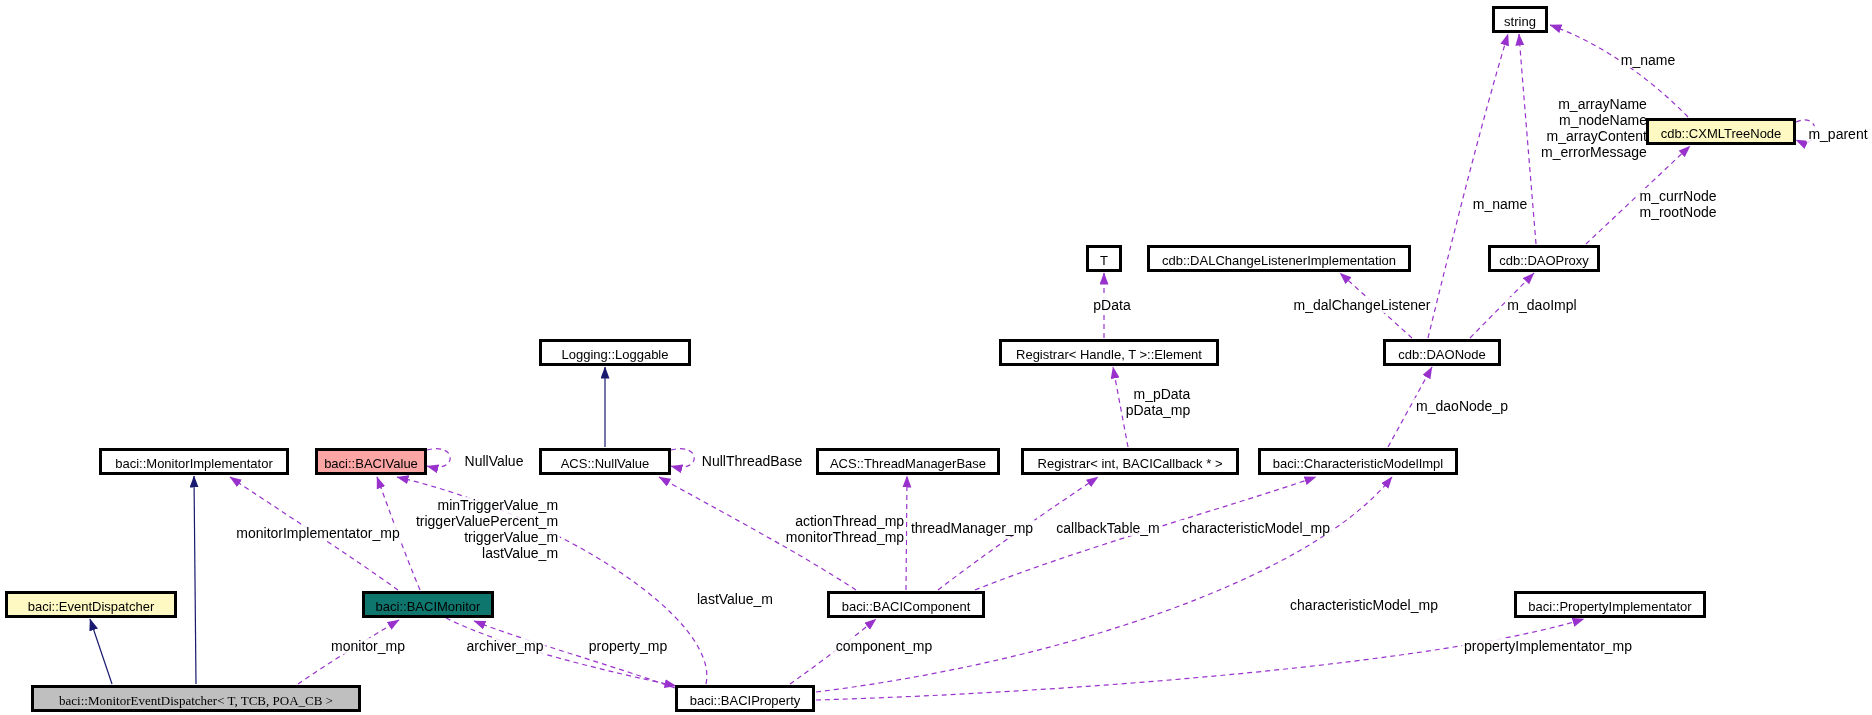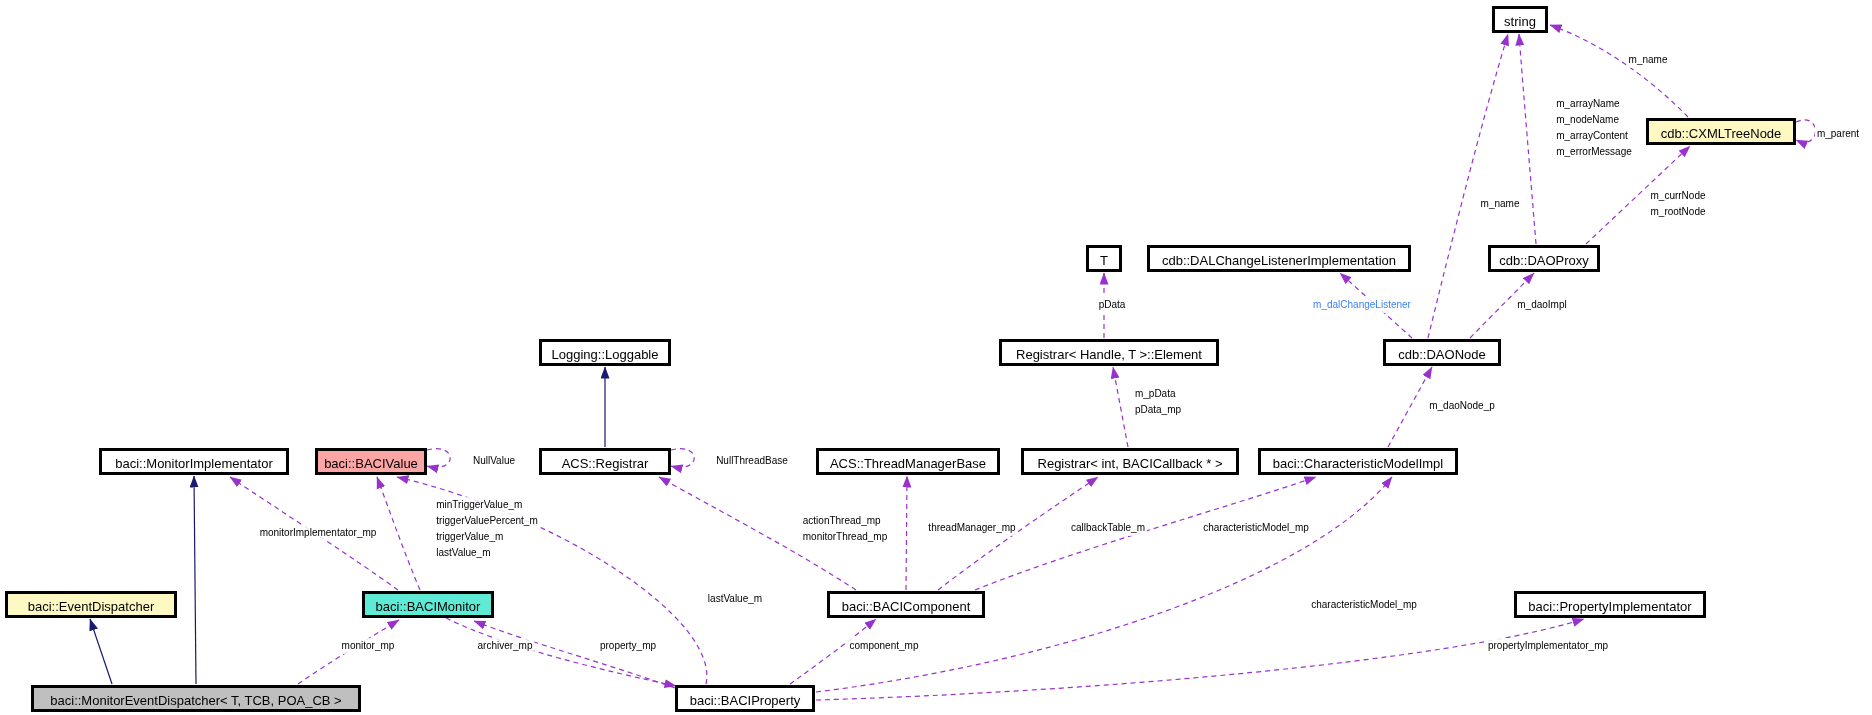--- a/index.html
+++ b/index.html
@@ -34,10 +34,10 @@
   .edge-label {
     position: absolute;
     transform: translateX(-50%);
-    font-size: 10px;
+    font-size: 14px;
     line-height: 16px;
     color: #000000;
-    text-align: left;
+    text-align: right;
     white-space: nowrap;
     background: rgba(255,255,255,0.85);
     padding: 0 2px;

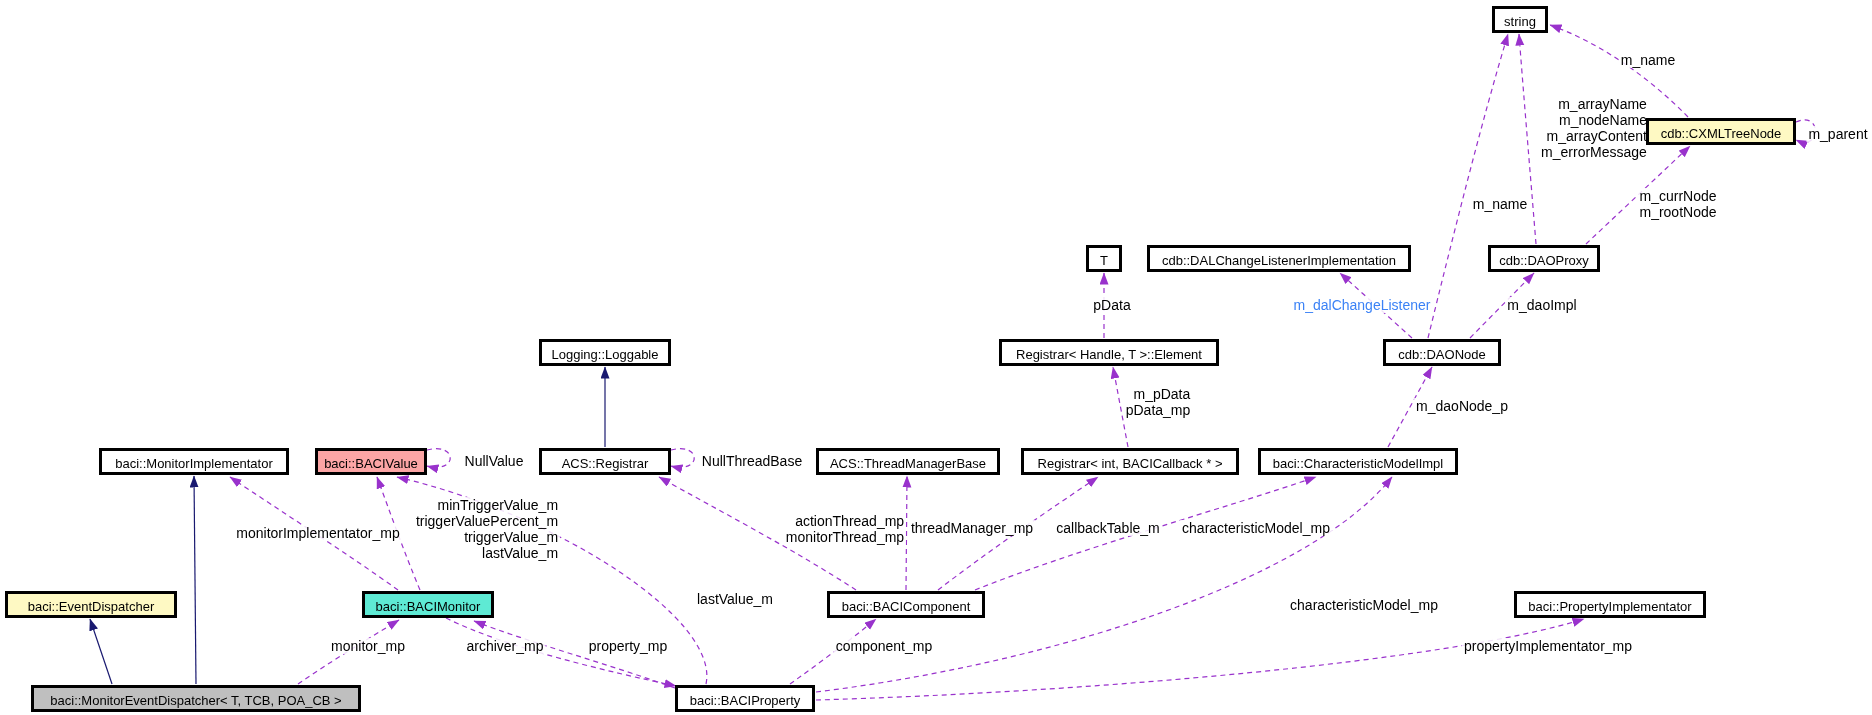--- a/index.html
+++ b/index.html
@@ -109,7 +109,7 @@
     <div class="edge-label" style="left: 1112px; top: 297px; color: rgb(0, 0, 0);">
       <div>pData</div>
     </div>
-    <div class="edge-label" style="left: 1362px; top: 297px; color: #3b82f6;">
+    <div class="edge-label" style="left: 1362px; top: 297px; color: #000000;">
       <div>m_dalChangeListener</div>
     </div>
     <div class="edge-label" style="left: 1542px; top: 297px; color: rgb(0, 0, 0);">

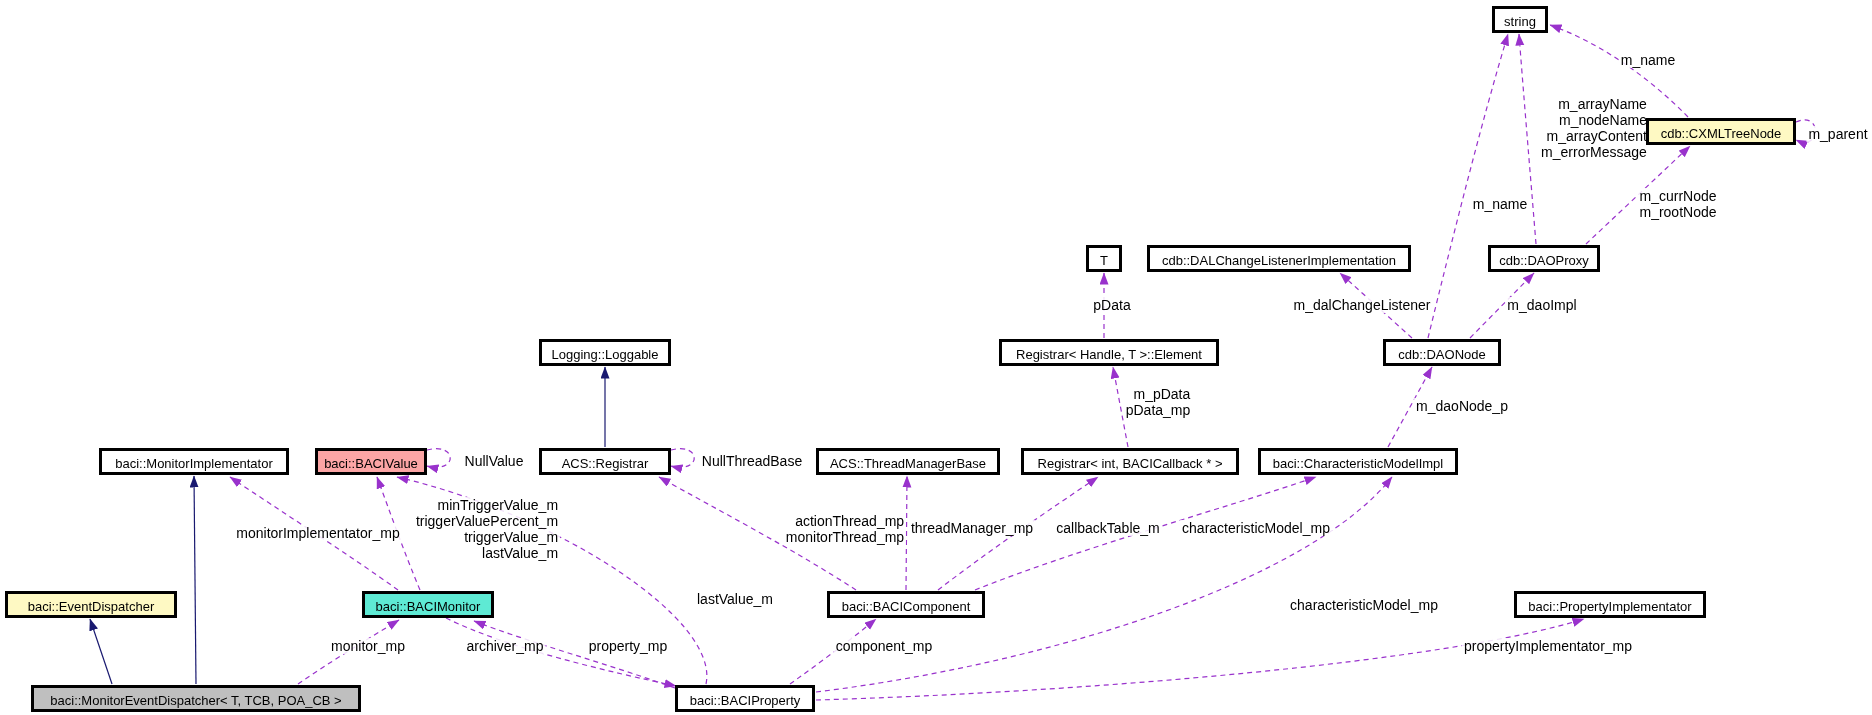--- a/index.html
+++ b/index.html
@@ -176,7 +176,7 @@
     <div class="node" style="left: 1086px; top: 244.5px; width: 36px; height: 27px; border-color: rgb(0, 0, 0); color: rgb(0, 0, 0); background: rgb(255, 255, 255);">T</div>
     <div class="node" style="left: 1147px; top: 244.5px; width: 264px; height: 27px; border-color: rgb(0, 0, 0); color: rgb(0, 0, 0); background: rgb(255, 255, 255);">cdb::DALChangeListenerImplementation</div>
     <div class="node" style="left: 1488px; top: 244.5px; width: 112px; height: 27px; border-color: rgb(0, 0, 0); color: rgb(0, 0, 0); background: rgb(255, 255, 255);">cdb::DAOProxy</div>
-    <div class="node" style="left: 539px; top: 338.5px; width: 132px; height: 27px; border-color: rgb(0, 0, 0); color: rgb(0, 0, 0); background: rgb(255, 255, 255);">Logging::Loggable</div>
+    <div class="node" style="left: 539px; top: 338.5px; width: 152px; height: 27px; border-color: rgb(0, 0, 0); color: rgb(0, 0, 0); background: rgb(255, 255, 255);">Logging::Loggable</div>
     <div class="node" style="left: 999px; top: 338.5px; width: 220px; height: 27px; border-color: rgb(0, 0, 0); color: rgb(0, 0, 0); background: rgb(255, 255, 255);">Registrar&lt; Handle, T &gt;::Element</div>
     <div class="node" style="left: 1383px; top: 338.5px; width: 118px; height: 27px; border-color: rgb(0, 0, 0); color: rgb(0, 0, 0); background: rgb(255, 255, 255);">cdb::DAONode</div>
     <div class="node" style="left: 99px; top: 447.5px; width: 190px; height: 27px; border-color: rgb(0, 0, 0); color: rgb(0, 0, 0); background: rgb(255, 255, 255);">baci::MonitorImplementator</div>

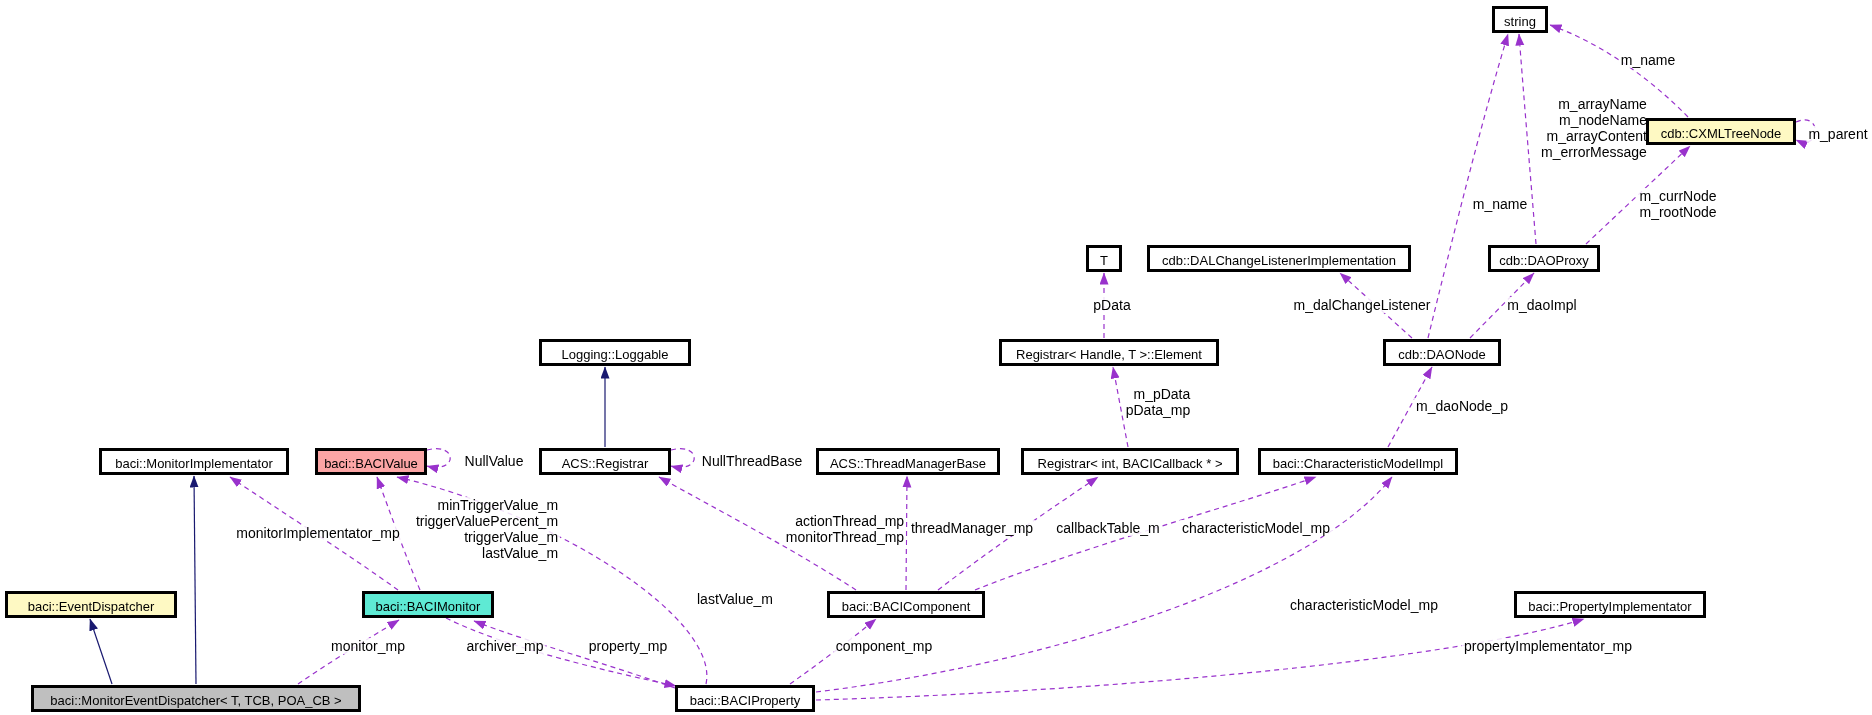--- a/index.html
+++ b/index.html
@@ -181,7 +181,7 @@
     <div class="node" style="left: 1383px; top: 338.5px; width: 118px; height: 27px; border-color: rgb(0, 0, 0); color: rgb(0, 0, 0); background: rgb(255, 255, 255);">cdb::DAONode</div>
     <div class="node" style="left: 99px; top: 447.5px; width: 190px; height: 27px; border-color: rgb(0, 0, 0); color: rgb(0, 0, 0); background: rgb(255, 255, 255);">baci::MonitorImplementator</div>
     <div class="node" style="left: 315px; top: 447.5px; width: 112px; height: 27px; border-color: rgb(0, 0, 0); color: rgb(0, 0, 0); background: #fca5a5;">baci::BACIValue</div>
-    <div class="node" style="left: 539px; top: 447.5px; width: 132px; height: 27px; border-color: rgb(0, 0, 0); color: rgb(0, 0, 0); background: rgb(255, 255, 255);">ACS::Registrar</div>
+    <div class="node" style="left: 539px; top: 447.5px; width: 132px; height: 27px; border-color: rgb(0, 0, 0); color: rgb(0, 0, 0); background: rgb(255, 255, 255);">ACS::NullValue</div>
     <div class="node" style="left: 816px; top: 447.5px; width: 184px; height: 27px; border-color: rgb(0, 0, 0); color: rgb(0, 0, 0); background: rgb(255, 255, 255);">ACS::ThreadManagerBase</div>
     <div class="node" style="left: 1258px; top: 447.5px; width: 200px; height: 27px; border-color: rgb(0, 0, 0); color: rgb(0, 0, 0); background: rgb(255, 255, 255);">baci::CharacteristicModelImpl</div>
     <div class="node" style="left: 1021px; top: 447.5px; width: 218px; height: 27px; border-color: rgb(0, 0, 0); color: rgb(0, 0, 0); background: rgb(255, 255, 255);">Registrar&lt; int, BACICallback * &gt;</div>

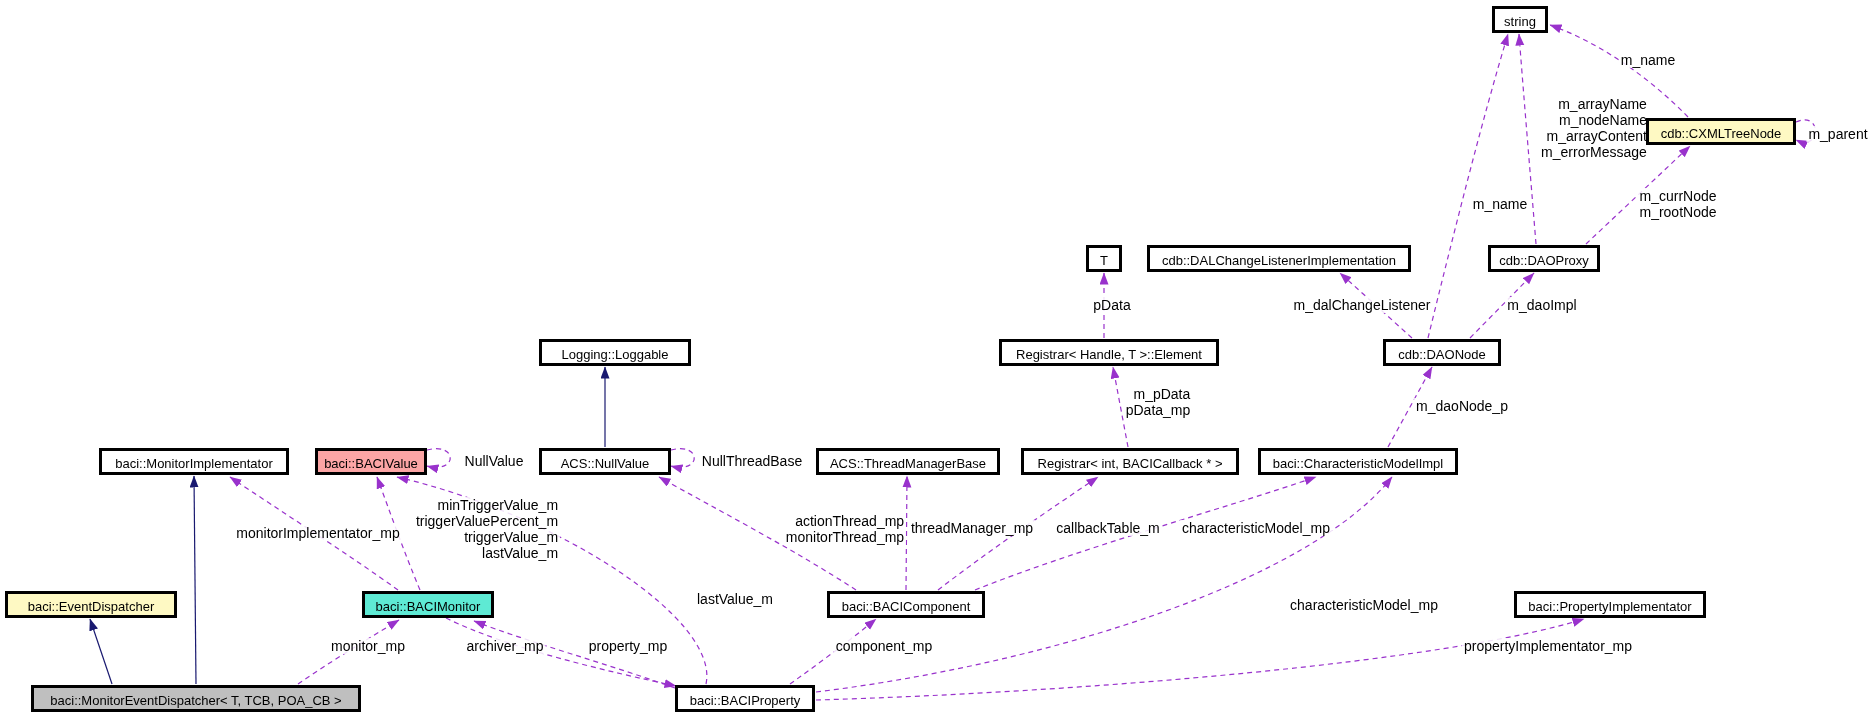--- a/index.html
+++ b/index.html
@@ -186,7 +186,7 @@
     <div class="node" style="left: 1258px; top: 447.5px; width: 200px; height: 27px; border-color: rgb(0, 0, 0); color: rgb(0, 0, 0); background: rgb(255, 255, 255);">baci::CharacteristicModelImpl</div>
     <div class="node" style="left: 1021px; top: 447.5px; width: 218px; height: 27px; border-color: rgb(0, 0, 0); color: rgb(0, 0, 0); background: rgb(255, 255, 255);">Registrar&lt; int, BACICallback * &gt;</div>
     <div class="node" style="left: 5px; top: 590.5px; width: 172px; height: 27px; border-color: rgb(0, 0, 0); color: rgb(0, 0, 0); background: #fef9c3;">baci::EventDispatcher</div>
-    <div class="node" style="left: 362px; top: 590.5px; width: 132px; height: 27px; border-color: rgb(0, 0, 0); color: rgb(0, 0, 0); background: #5eead4;">baci::BACIMonitor</div>
+    <div class="node" style="left: 362px; top: 590.5px; width: 132px; height: 27px; border-color: rgb(0, 0, 0); color: rgb(0, 0, 0); background: #0f766e;">baci::BACIMonitor</div>
     <div class="node" style="left: 827px; top: 590.5px; width: 158px; height: 27px; border-color: rgb(0, 0, 0); color: rgb(0, 0, 0); background: rgb(255, 255, 255);">baci::BACIComponent</div>
     <div class="node" style="left: 1514px; top: 590.5px; width: 192px; height: 27px; border-color: rgb(0, 0, 0); color: rgb(0, 0, 0); background: rgb(255, 255, 255);">baci::PropertyImplementator</div>
     <div class="node highlight" style="left: 31px; top: 684.5px; width: 330px; height: 27px; border-color: rgb(0, 0, 0); color: rgb(0, 0, 0); background: rgb(191, 191, 191);">baci::MonitorEventDispatcher&lt; T, TCB, POA_CB &gt;</div>

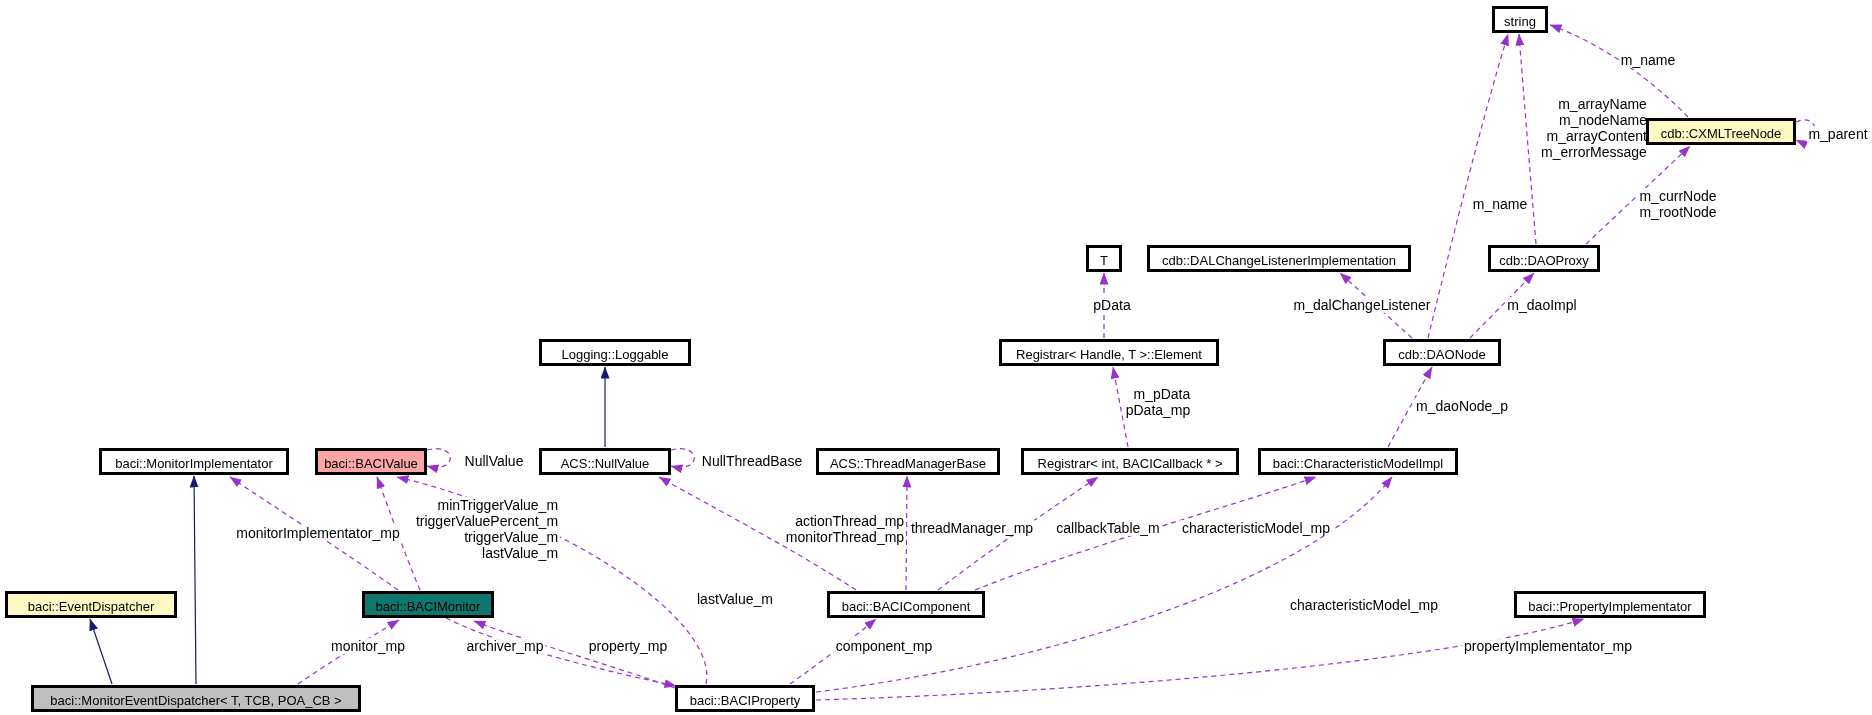--- a/index.html
+++ b/index.html
@@ -30,7 +30,7 @@
     cursor: pointer;
     z-index: 3;
   }
-  .node.highlight { background: #bfbfbf; }
+  .node.highlight { background: #bfbfbf; font-family: Liberation Serif, serif; }
   .edge-label {
     position: absolute;
     transform: translateX(-50%);

